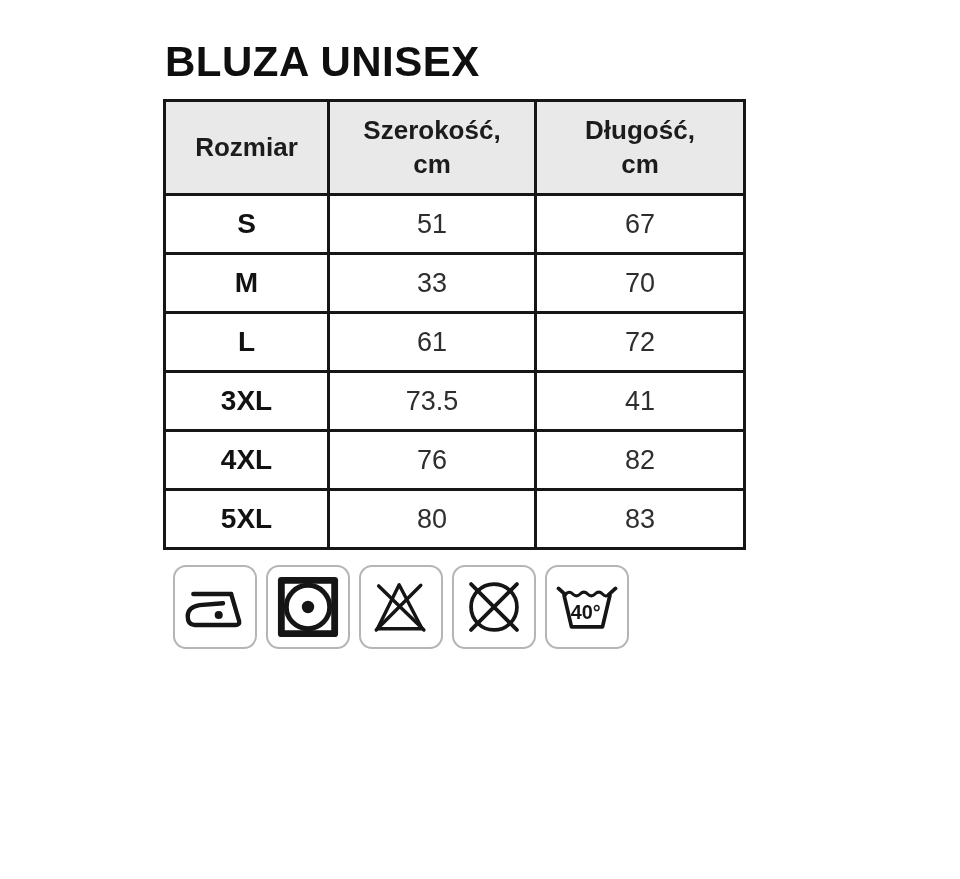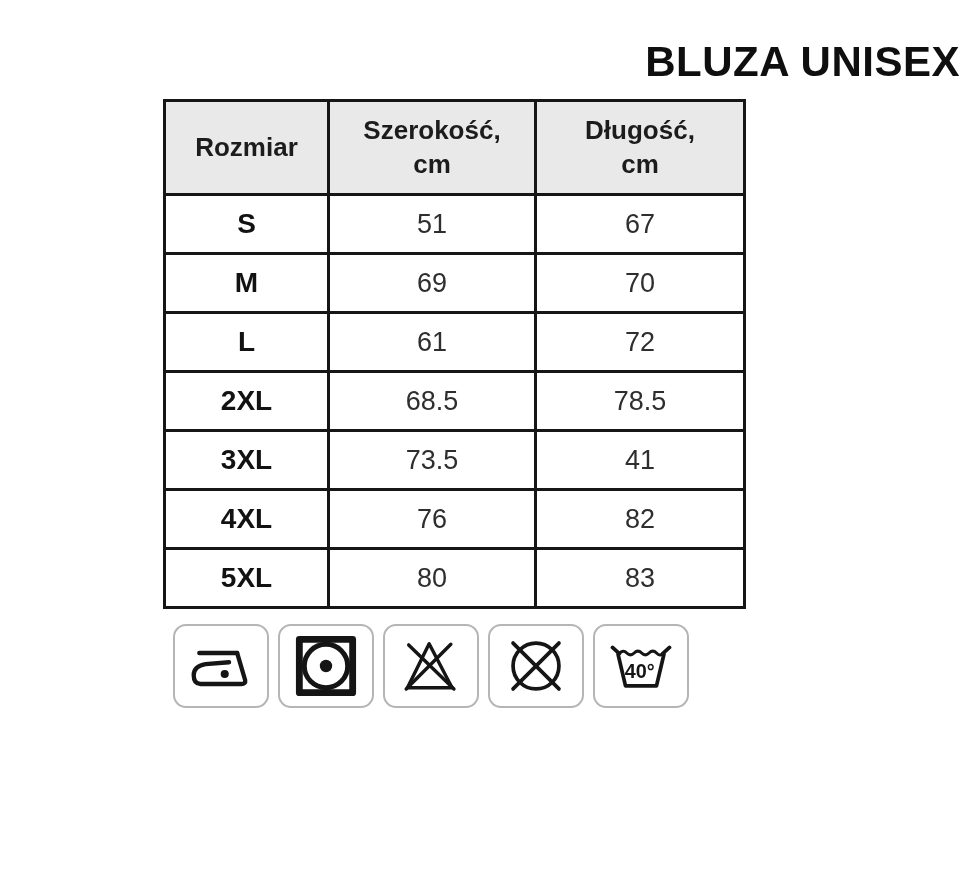--- a/index.html
+++ b/index.html
@@ -13,7 +13,7 @@
   .title {
     margin:0 0 13px 2px;
     font-size:42px; font-weight:700; color:#0f0f0f;
-    letter-spacing:0.5px; line-height:1.15;text-align:right;
+    letter-spacing:0.5px; line-height:1.15;
   }
 
   table.size-chart {

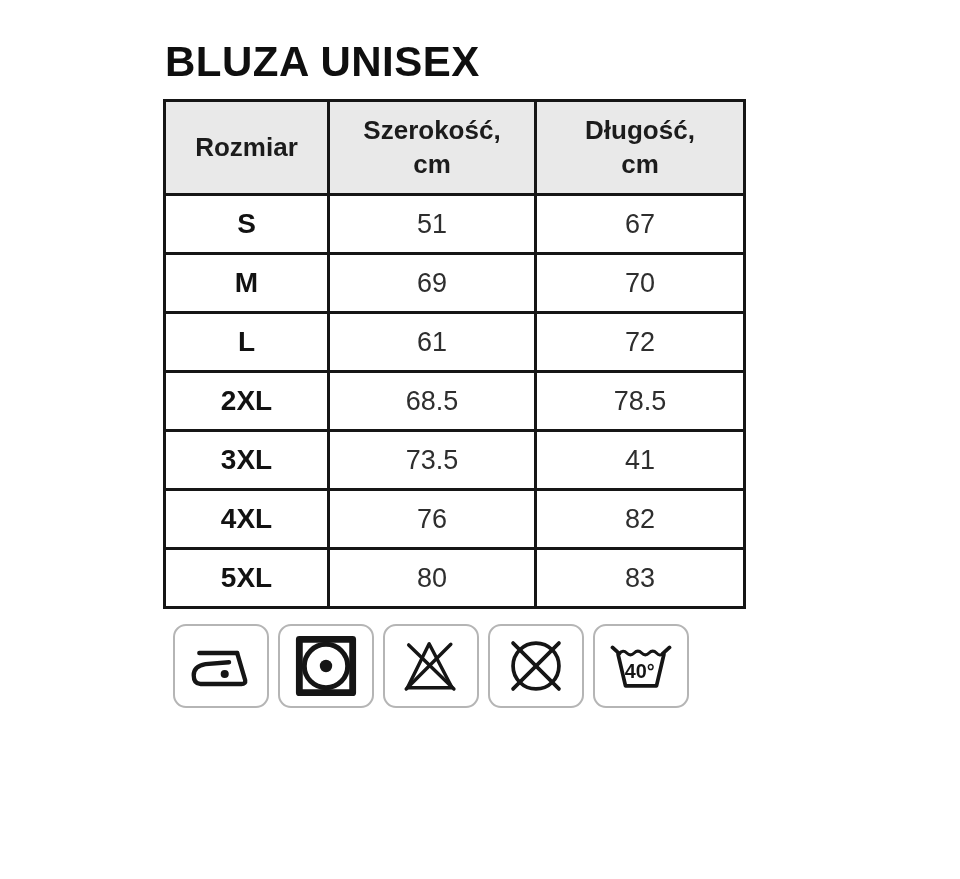--- a/index.html
+++ b/index.html
@@ -77,7 +77,7 @@
       </tr>
       <tr>
         <th class="size-cell">M</th>
-        <td>69</td>
+        <td>33</td>
         <td>70</td>
       </tr>
       <tr>

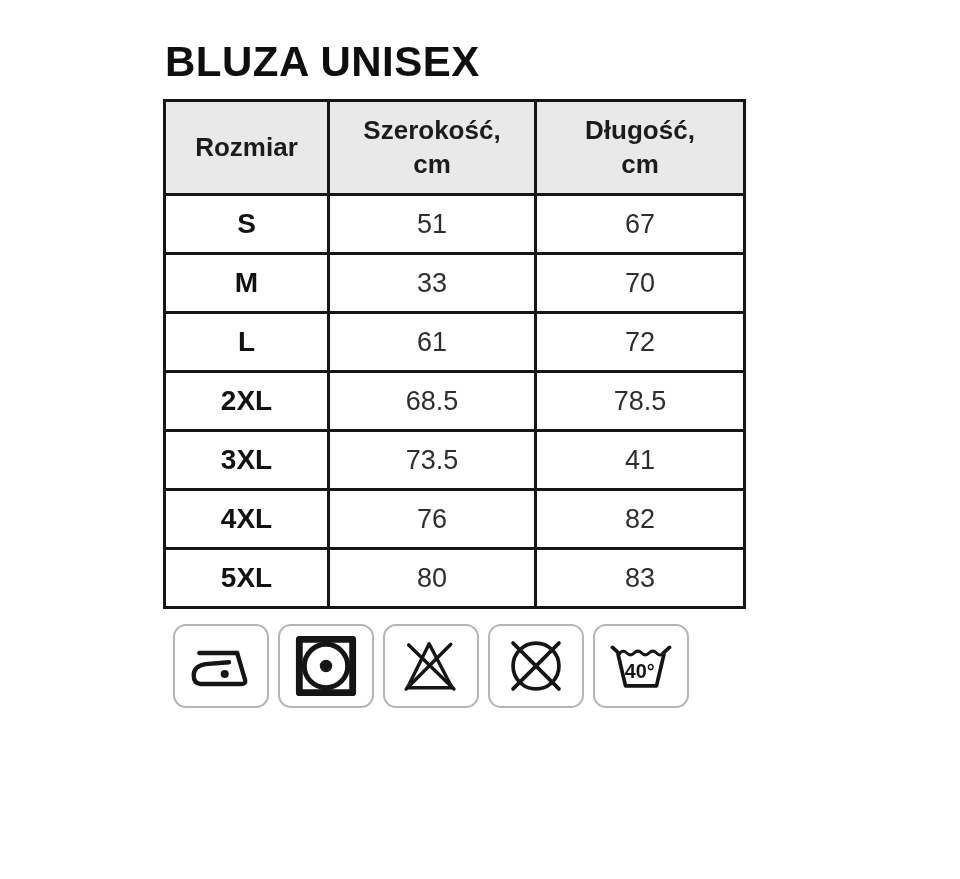--- a/index.html
+++ b/index.html
@@ -86,11 +86,6 @@
         <td>72</td>
       </tr>
       <tr>
-        <th class="size-cell">2XL</th>
-        <td>68.5</td>
-        <td>78.5</td>
-      </tr>
-      <tr>
         <th class="size-cell">3XL</th>
         <td>73.5</td>
         <td>41</td>

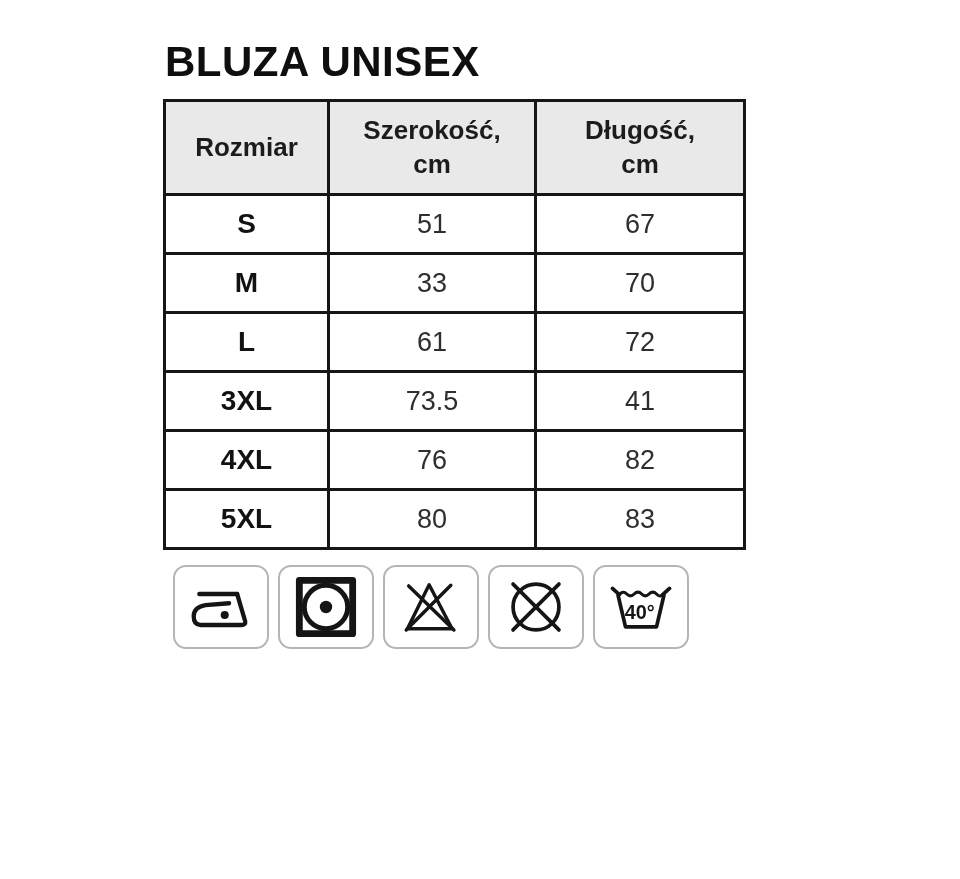--- a/index.html
+++ b/index.html
@@ -32,7 +32,7 @@
 
   .care-row { display:flex; gap:9px; margin:15px 0 0 10px; }
   .care-box {
-    width:96px; height:84px; box-sizing:border-box;
+    width:84px; height:84px; box-sizing:border-box;
     border:2px solid #b5b5b5; border-radius:13px; background:#ffffff;
     display:flex; align-items:center; justify-content:center;
   }

